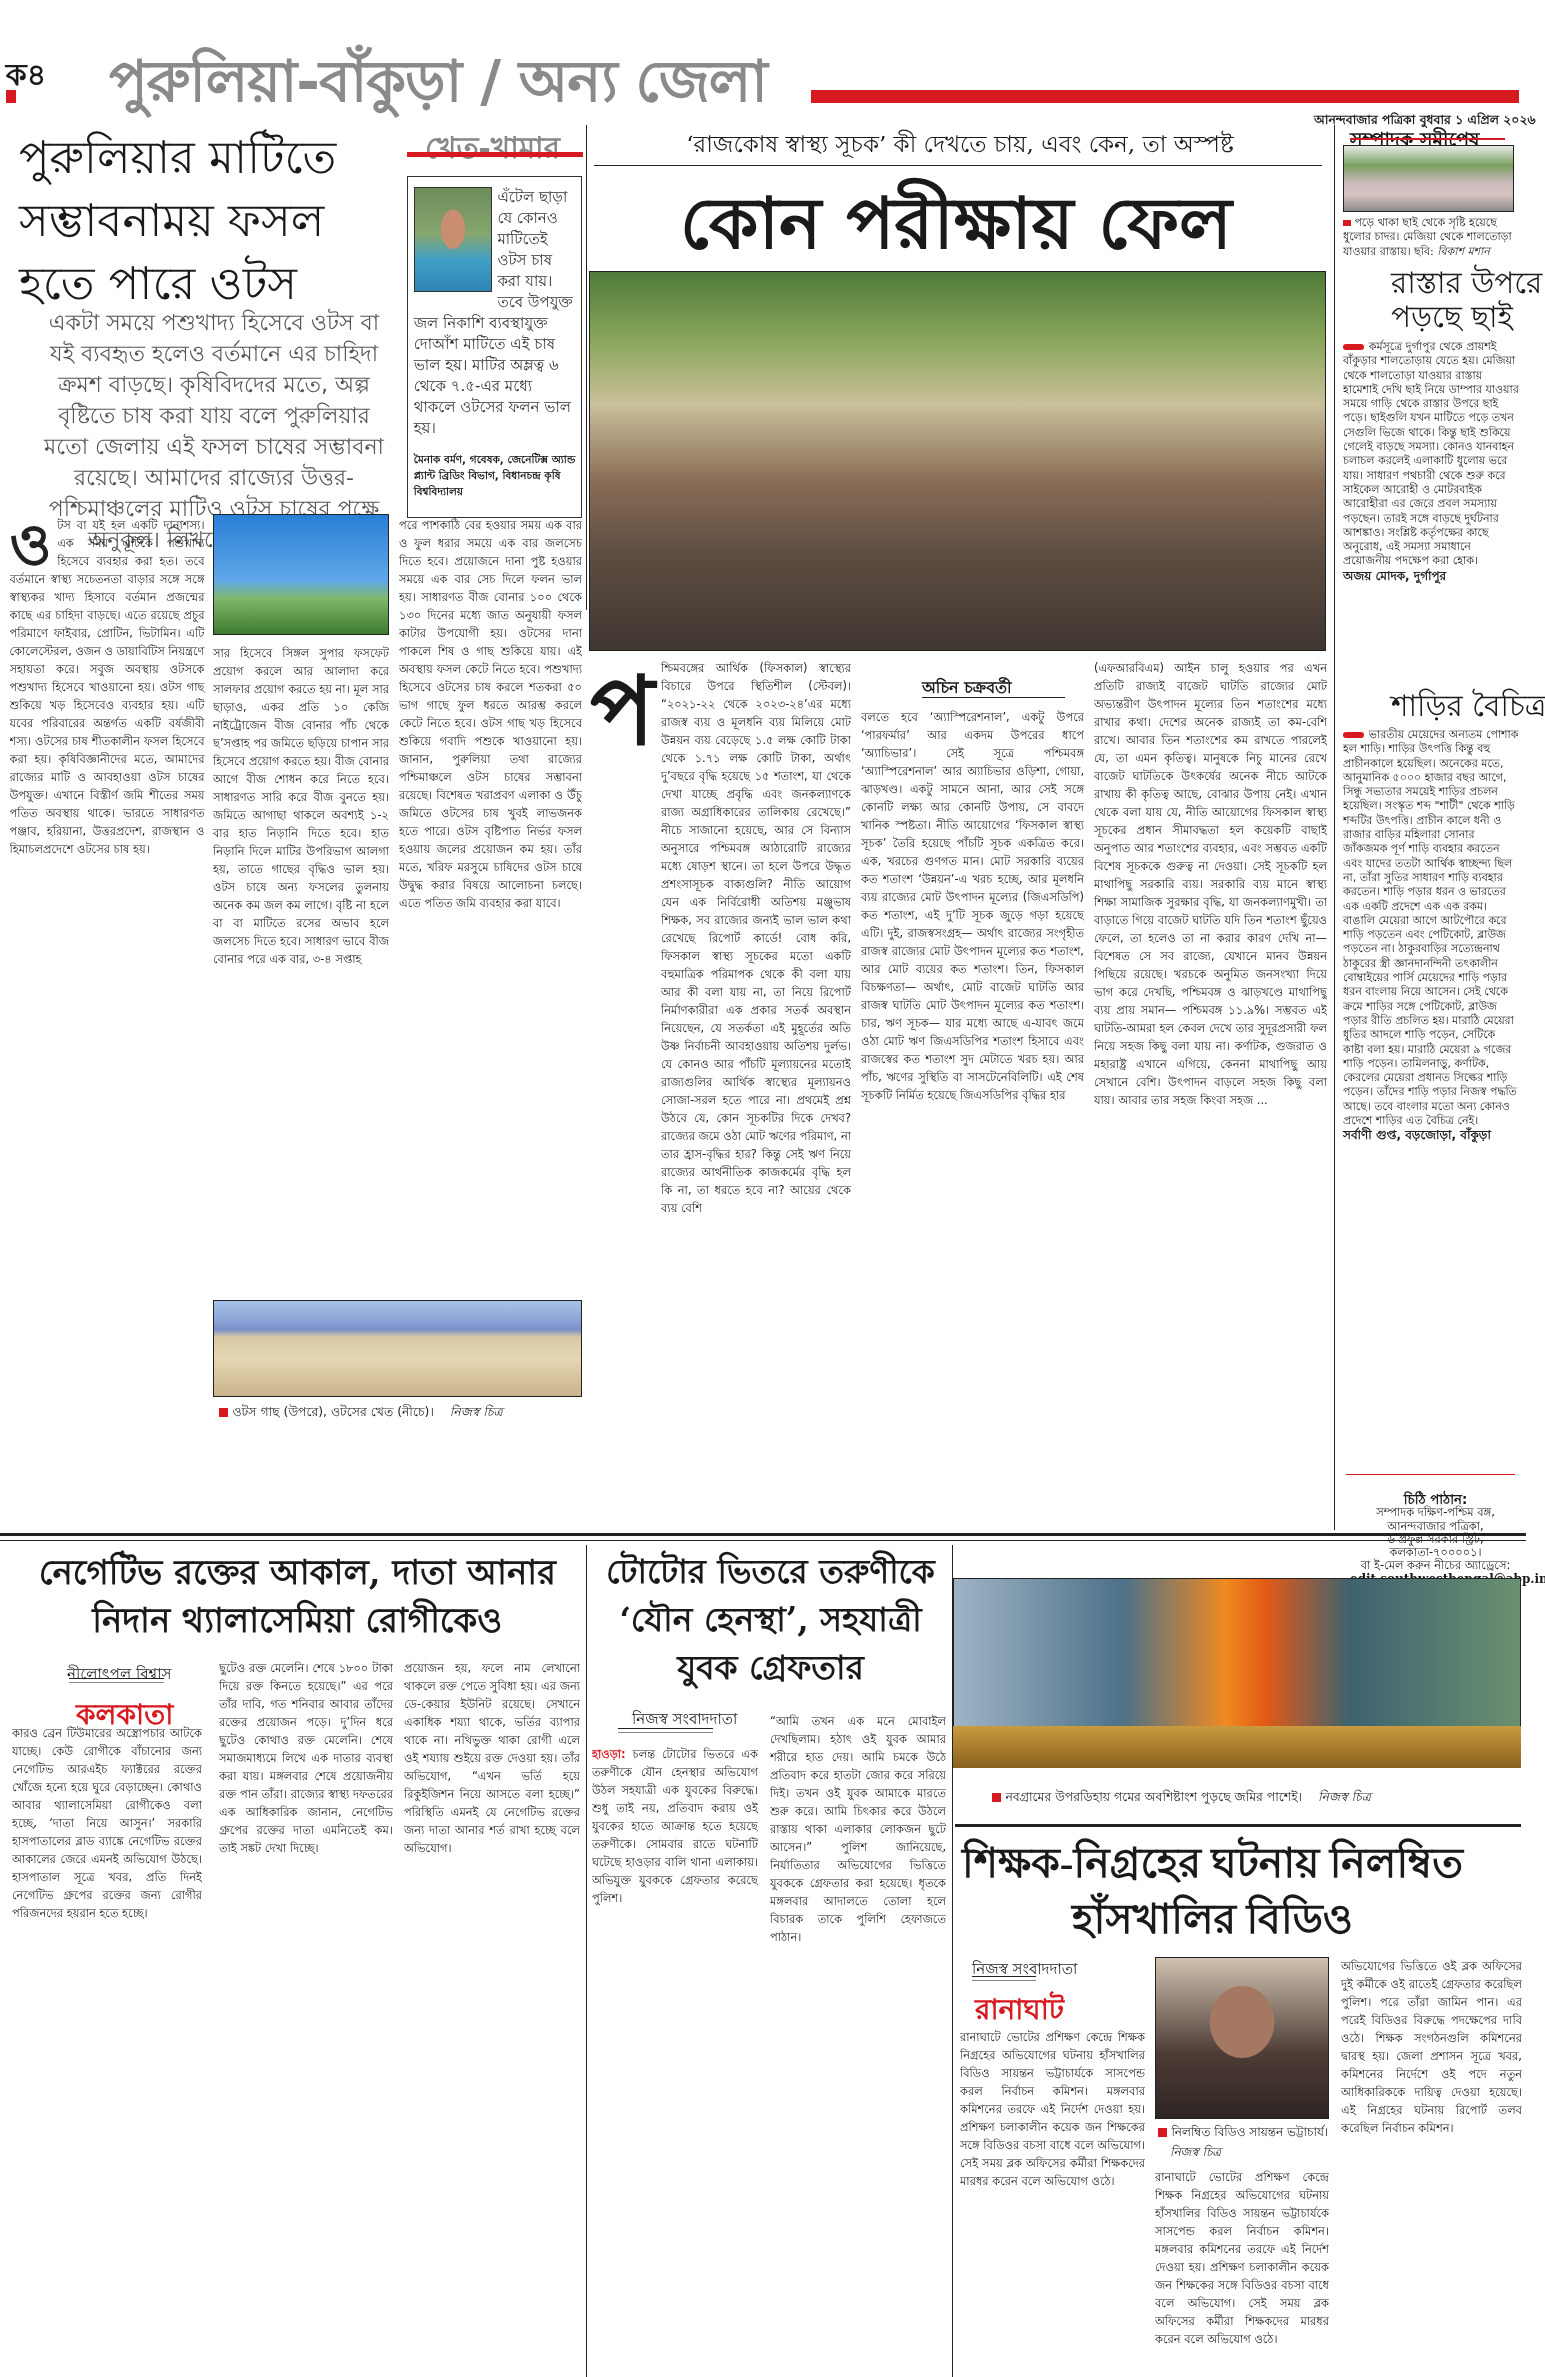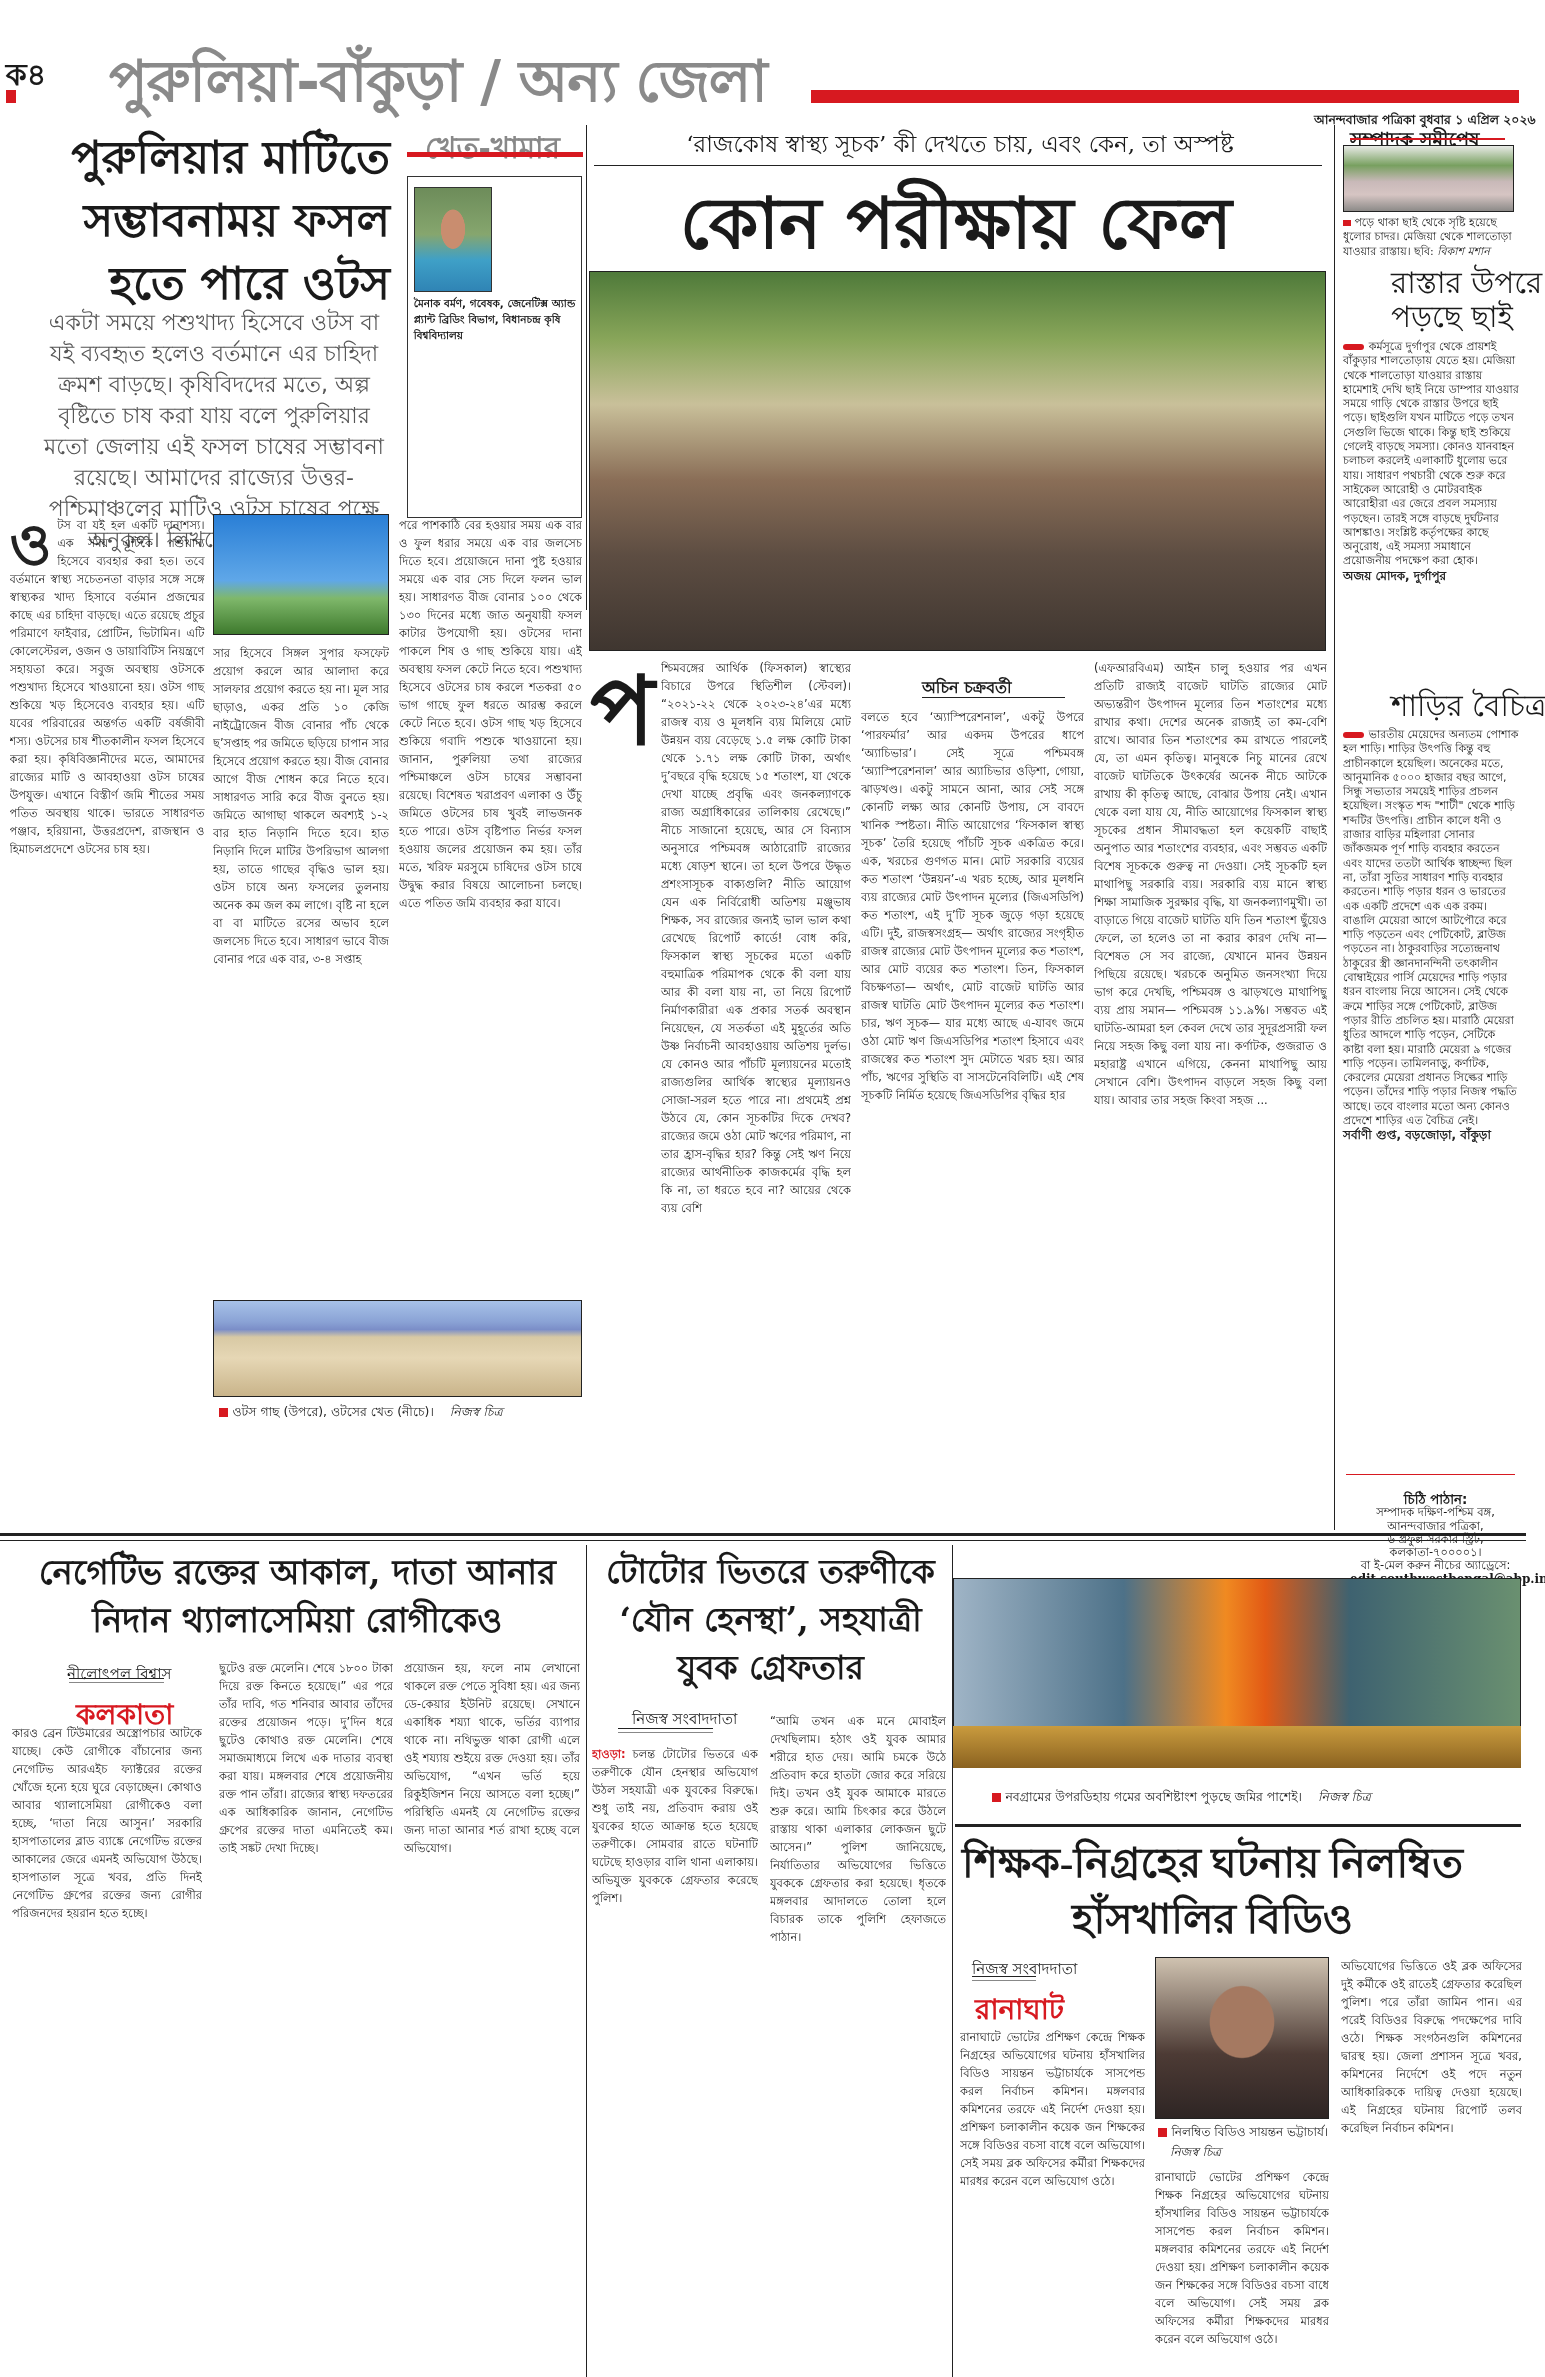--- a/index.html
+++ b/index.html
@@ -19,7 +19,7 @@
   .hrule-thin { background: #222; height: 1.4px; }
 
   
-  .a1-head { left: 19px; top: 126px; width: 371px; font-size: 45px; font-weight: bold; line-height: 63px; text-align: right; }
+  .a1-head { left: 19px; top: 126px; width: 371px; font-size: 45px; font-weight: normal; line-height: 63px; text-align: left; }
   .a1-deck { left: 38px; top: 307px; width: 352px; font-size: 22px; line-height: 31px; text-align: center; color: #555; }
   .a1-deck b { color: #111; }
   .khet-title { left: 402px; top: 125px; width: 181px; font-size: 29.5px; color: #888; text-align: center; font-weight: bold; }

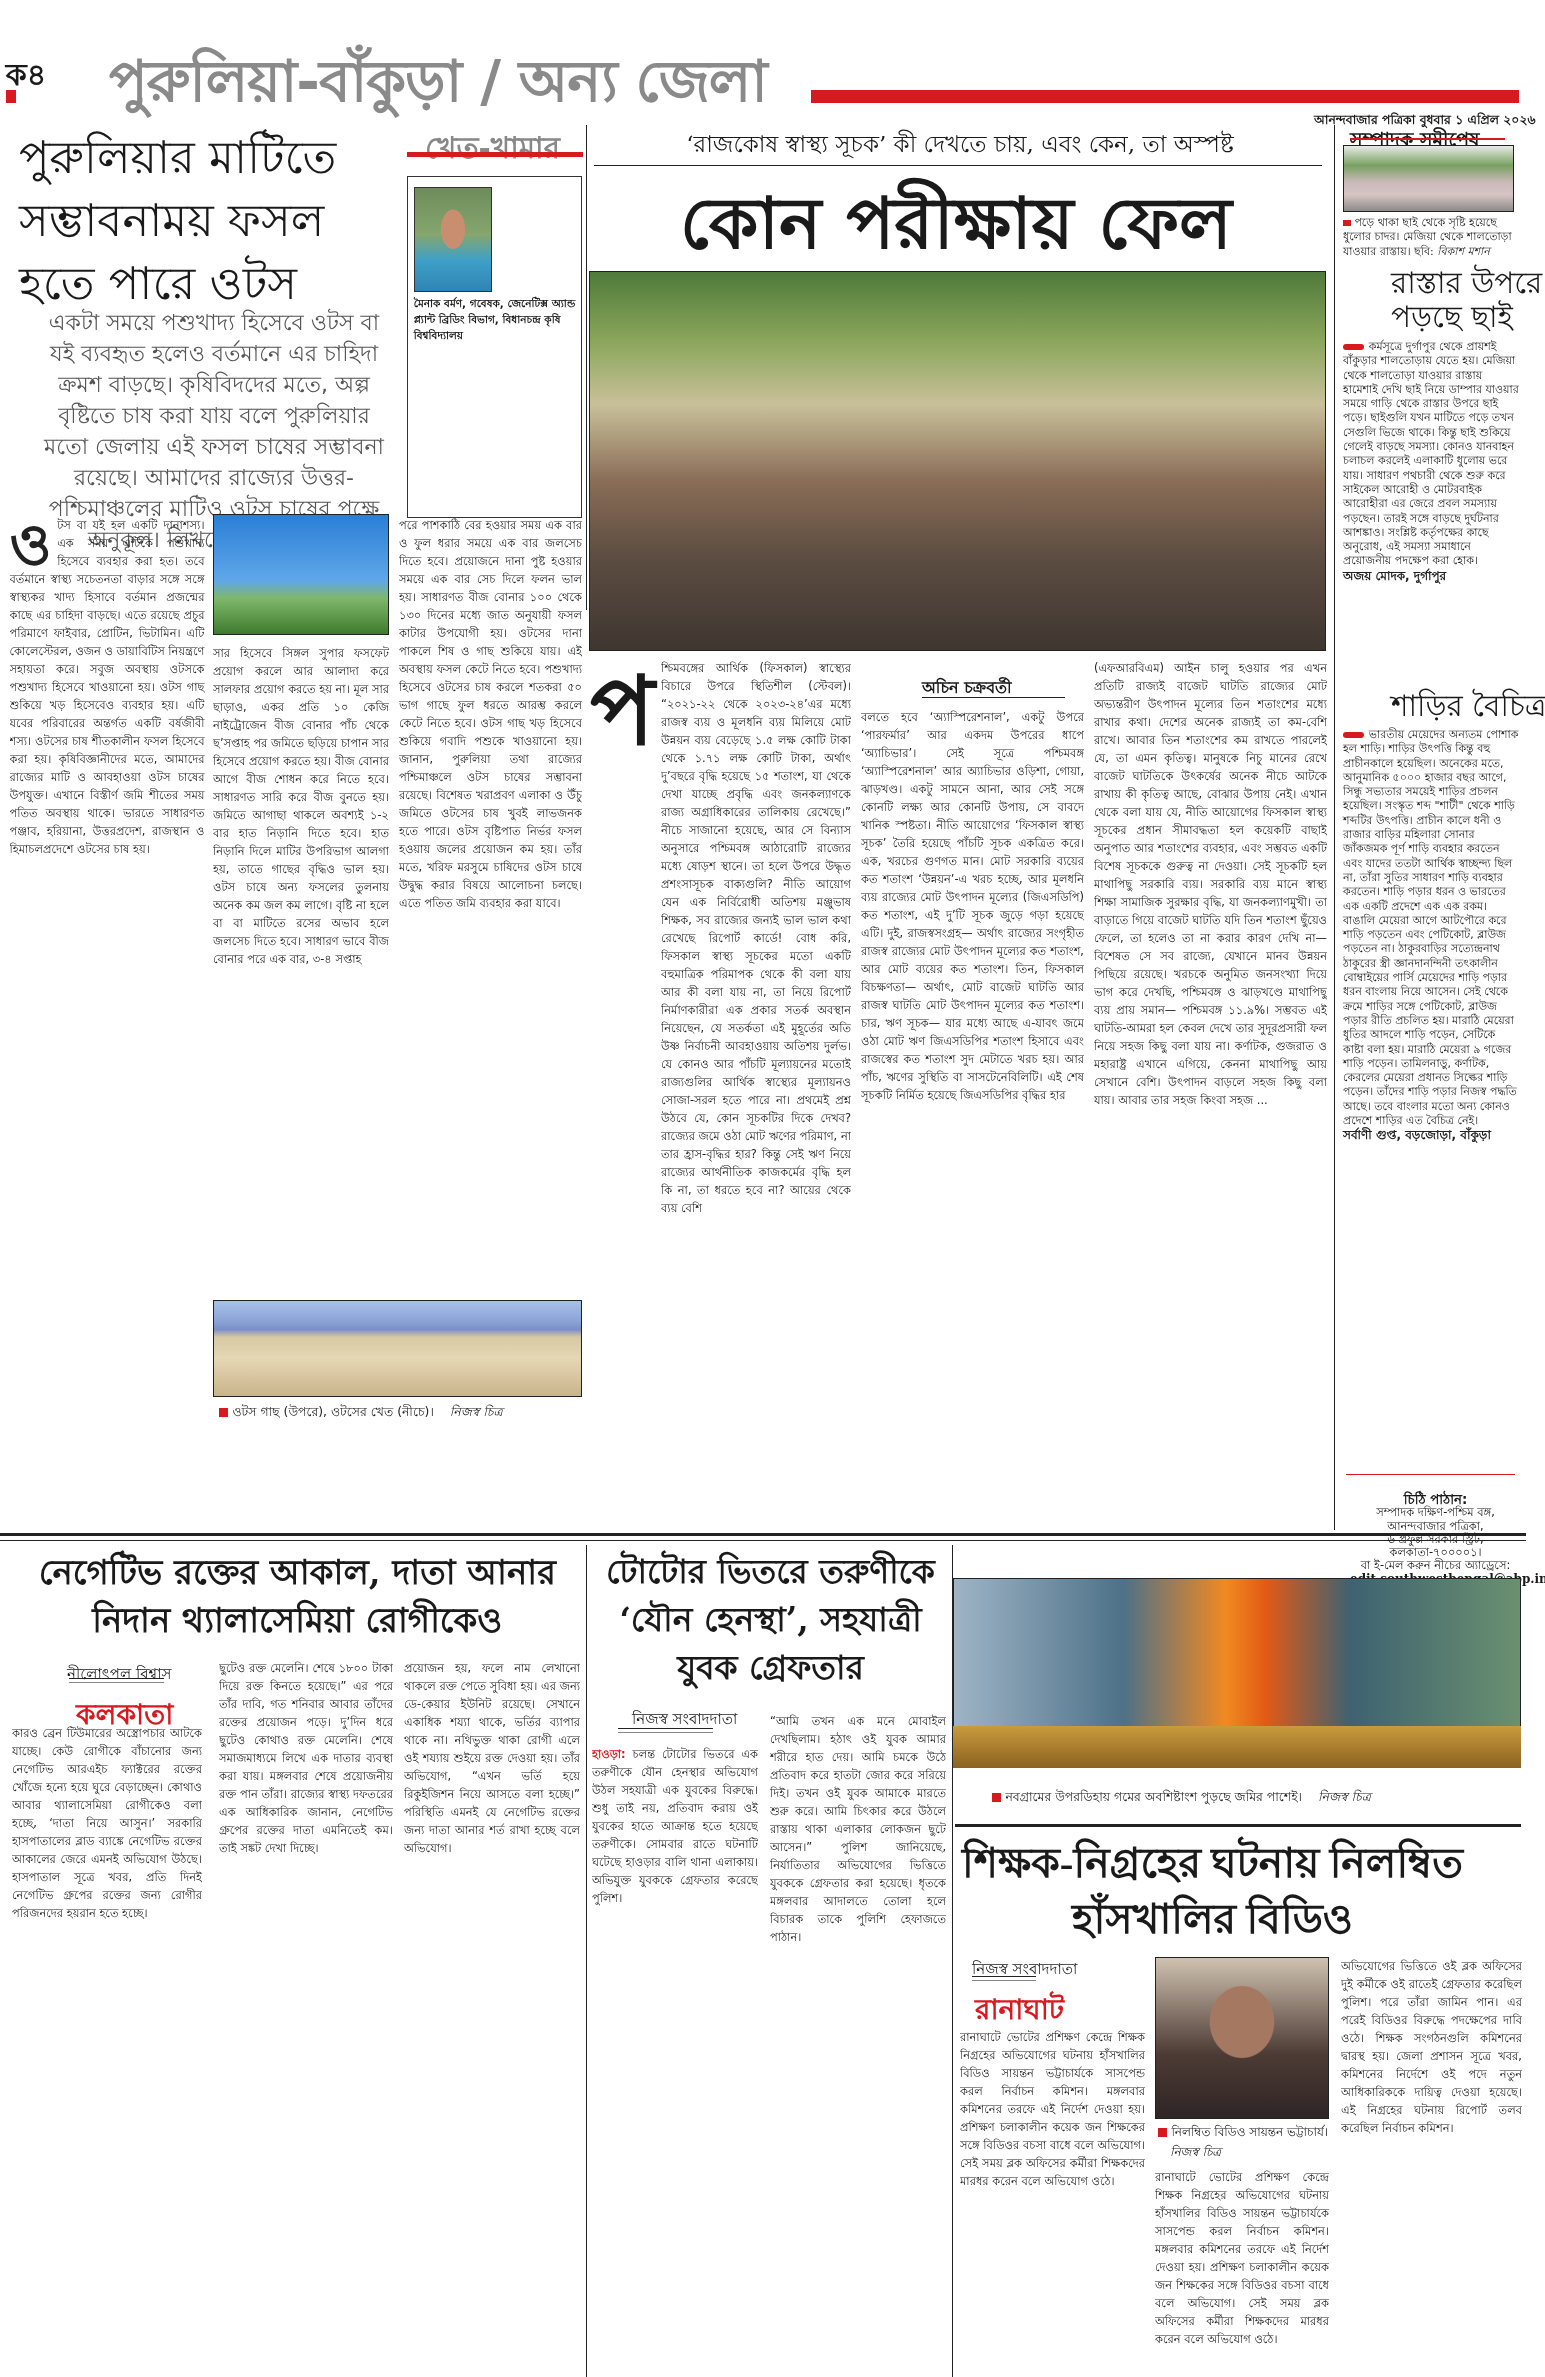--- a/index.html
+++ b/index.html
@@ -92,6 +92,7 @@
 <div class="abs red-bar" style="left:407px;top:152px;width:176px;height:4.8px;"></div>
 <div class="abs khet-box">
   <div class="khet-photo"></div>
+  <div class="khet-text">এঁটেল ছাড়া যে কোনও মাটিতেই ওটস চাষ করা যায়। তবে উপযুক্ত জল নিকাশি ব্যবস্থাযুক্ত দোআঁশ মাটিতে এই চাষ ভাল হয়। মাটির অম্লত্ব ৬ থেকে ৭.৫-এর মধ্যে থাকলে ওটসের ফলন ভাল হয়।</div>
   <div class="khet-credit">মৈনাক বর্মণ, গবেষক, জেনেটিক্স অ্যান্ড প্ল্যান্ট ব্রিডিং বিভাগ, বিধানচন্দ্র কৃষি বিশ্ববিদ্যালয়</div>
 </div>
 

